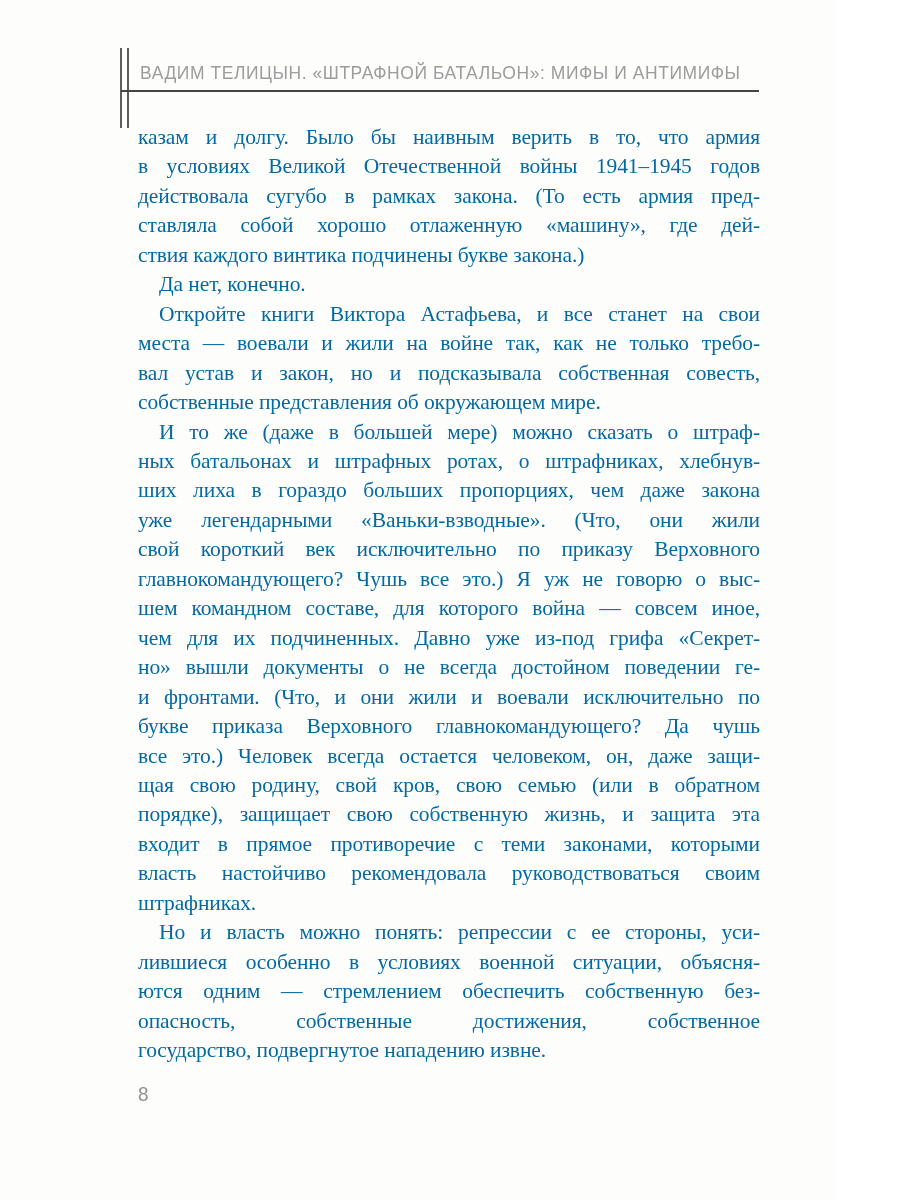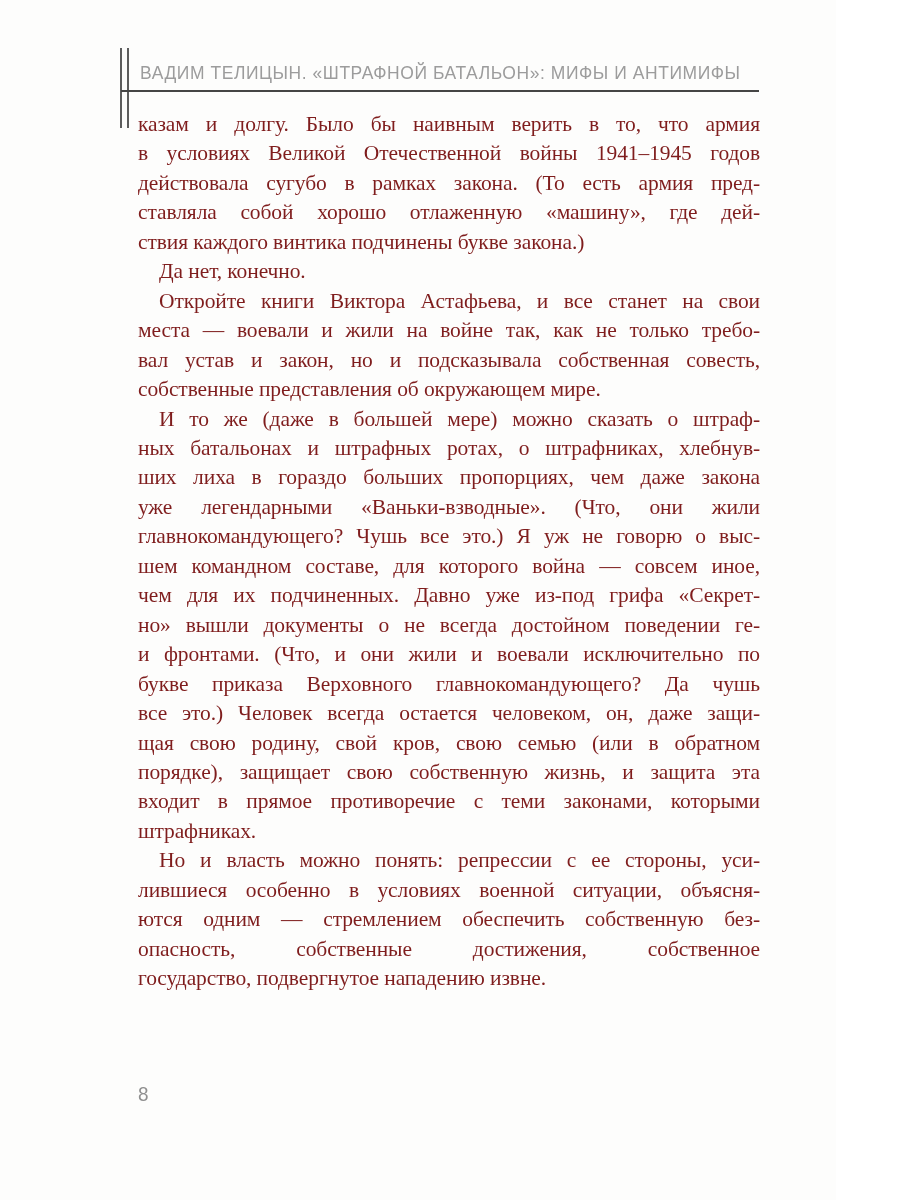--- a/index.html
+++ b/index.html
@@ -50,11 +50,11 @@
   .body-text {
     position: absolute;
     left: 138px;
-    top: 110px;
+    top: 123px;
     width: 622px;
     font-size: 21.5px;
     line-height: 29.45px;
-    color: #7f1d1d;
+    color: #0369a1;
     letter-spacing: -0.1px;
   }
   .body-text .line {

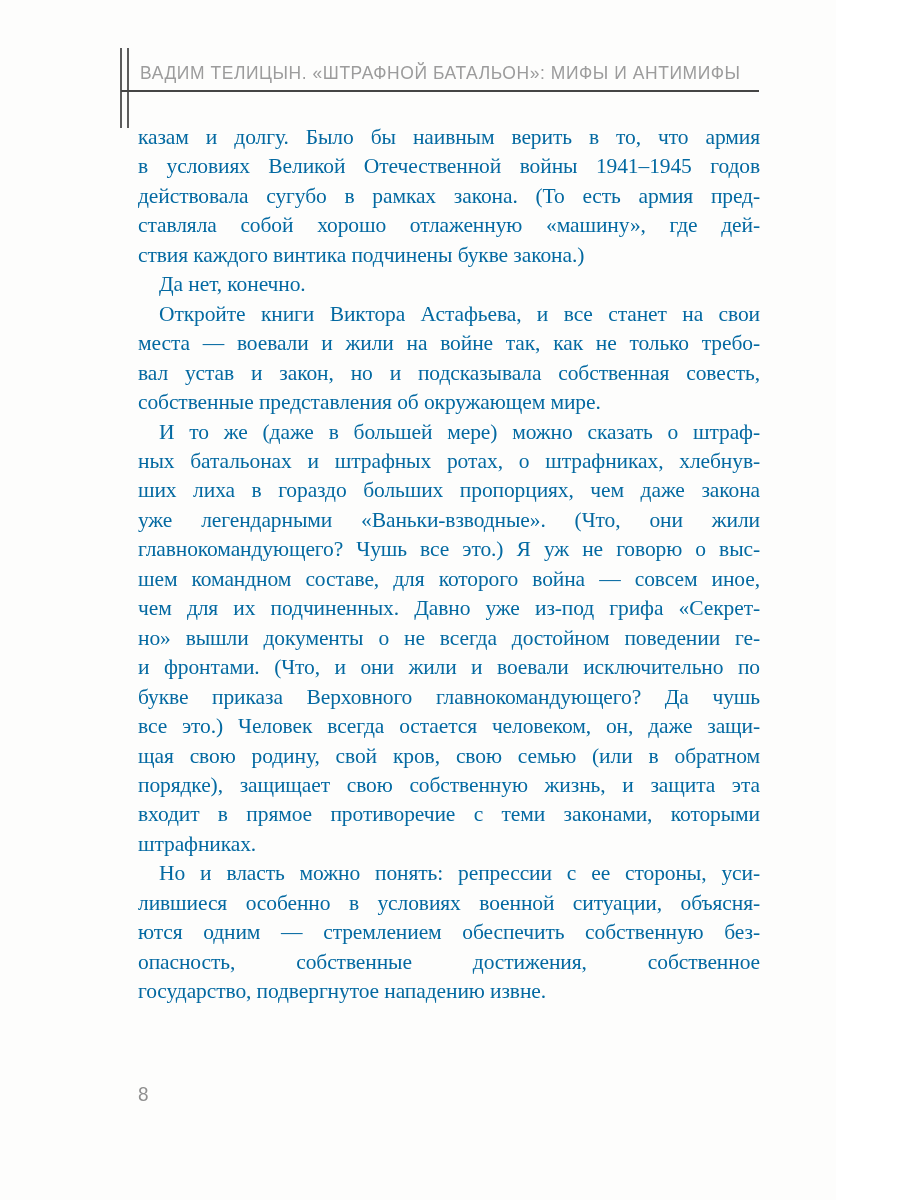--- a/index.html
+++ b/index.html
@@ -102,6 +102,7 @@
       <div class="line">ных батальонах и штрафных ротах, о штрафниках, хлебнув-</div>
       <div class="line">ших лиха в гораздо больших пропорциях, чем даже закона</div>
       <div class="line">уже легендарными «Ваньки-взводные». (Что, они жили</div>
+      <div class="line">свой короткий век исключительно по приказу Верховного</div>
       <div class="line">главнокомандующего? Чушь все это.) Я уж не говорю о выс-</div>
       <div class="line">шем командном составе, для которого война — совсем иное,</div>
       <div class="line">чем для их подчиненных. Давно уже из-под грифа «Секрет-</div>

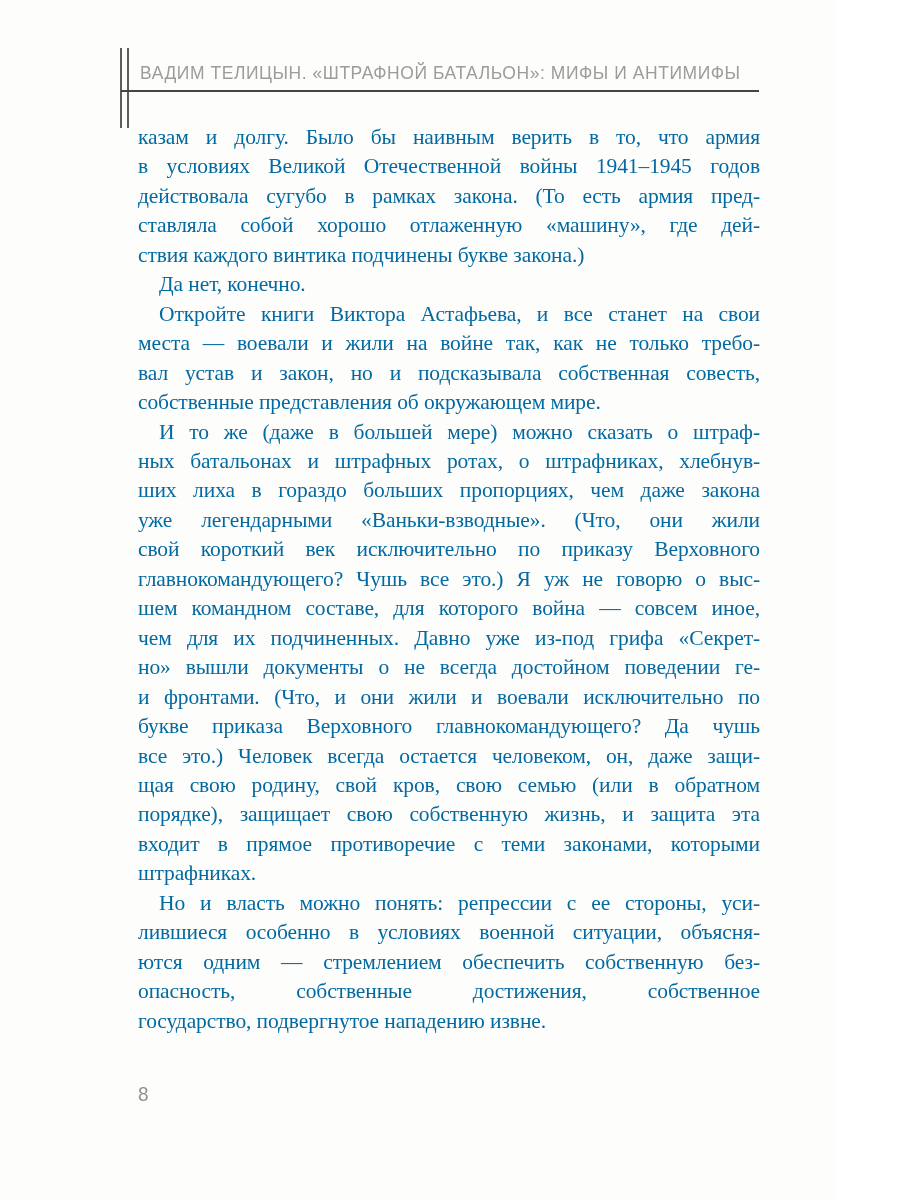--- a/index.html
+++ b/index.html
@@ -113,6 +113,7 @@
       <div class="line">щая свою родину, свой кров, свою семью (или в обратном</div>
       <div class="line">порядке), защищает свою собственную жизнь, и защита эта</div>
       <div class="line">входит в прямое противоречие с теми законами, которыми</div>
+      <div class="line">власть настойчиво рекомендовала руководствоваться своим</div>
       <div class="line last">штрафниках.</div>
       <div class="line indent">Но и власть можно понять: репрессии с ее стороны, уси-</div>
       <div class="line">лившиеся особенно в условиях военной ситуации, объясня-</div>

